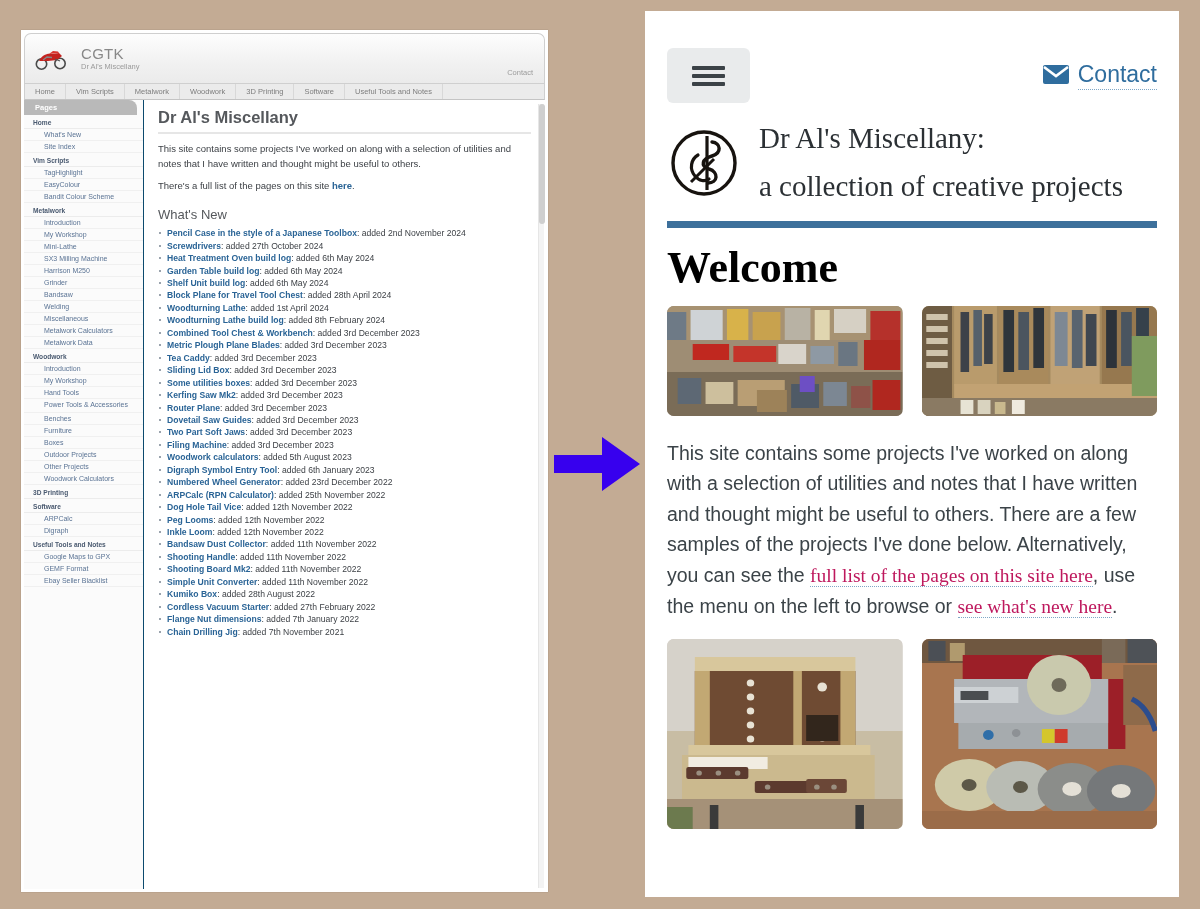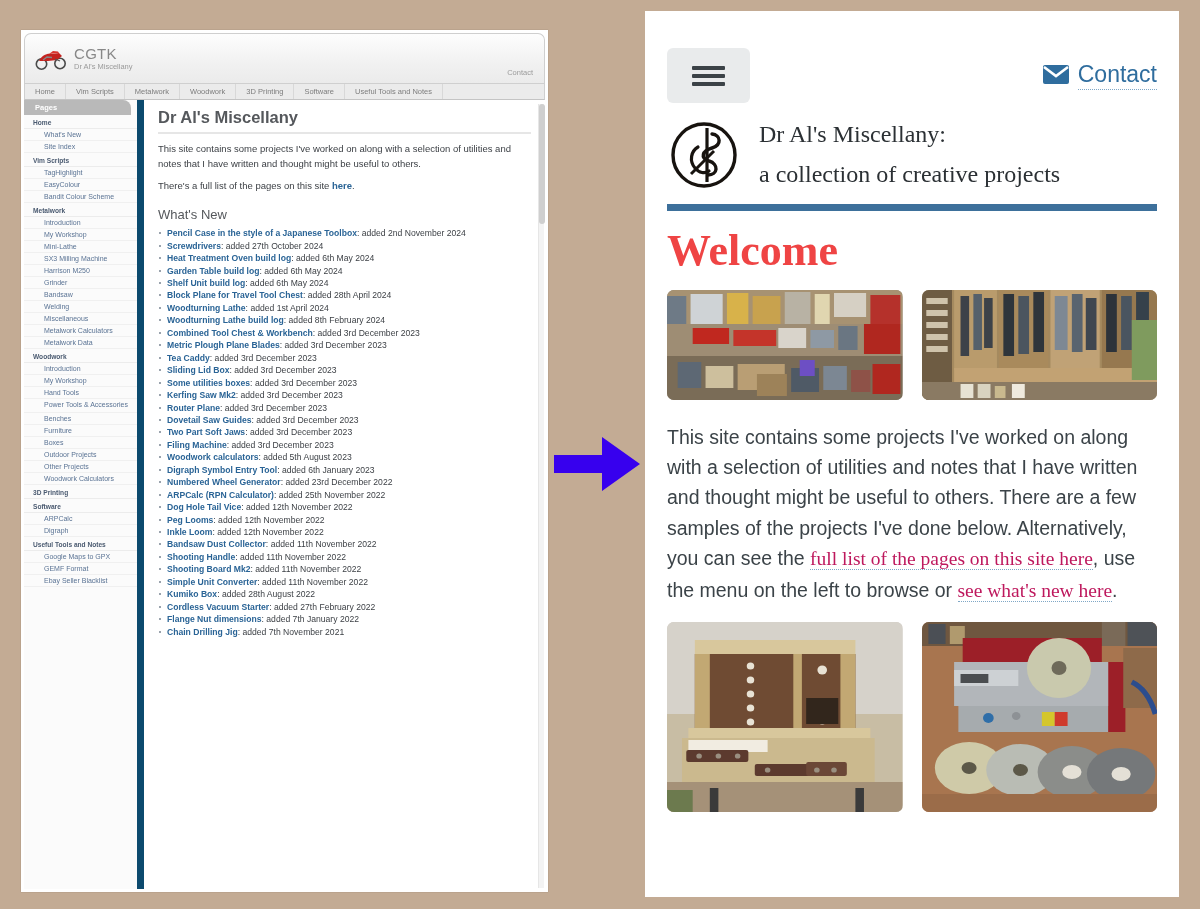--- a/index.html
+++ b/index.html
@@ -34,7 +34,7 @@
   .dt-logo-wrap { display:flex; align-items:center; padding-left:10px; }
   .moto { width:32px; height:22px; position:relative; margin-right:7px; }
   .moto svg { display:block; }
-  .dt-brand-txt { line-height:1.05; }
+  .dt-brand-txt { line-height:1.05;margin-left:7px; }
   .dt-brand-title { font-size:15px; color:#888; letter-spacing:.3px; }
   .dt-brand-sub { font-size:7.5px; color:#9a9a9a; margin-top:2px; }
   .dt-contact {

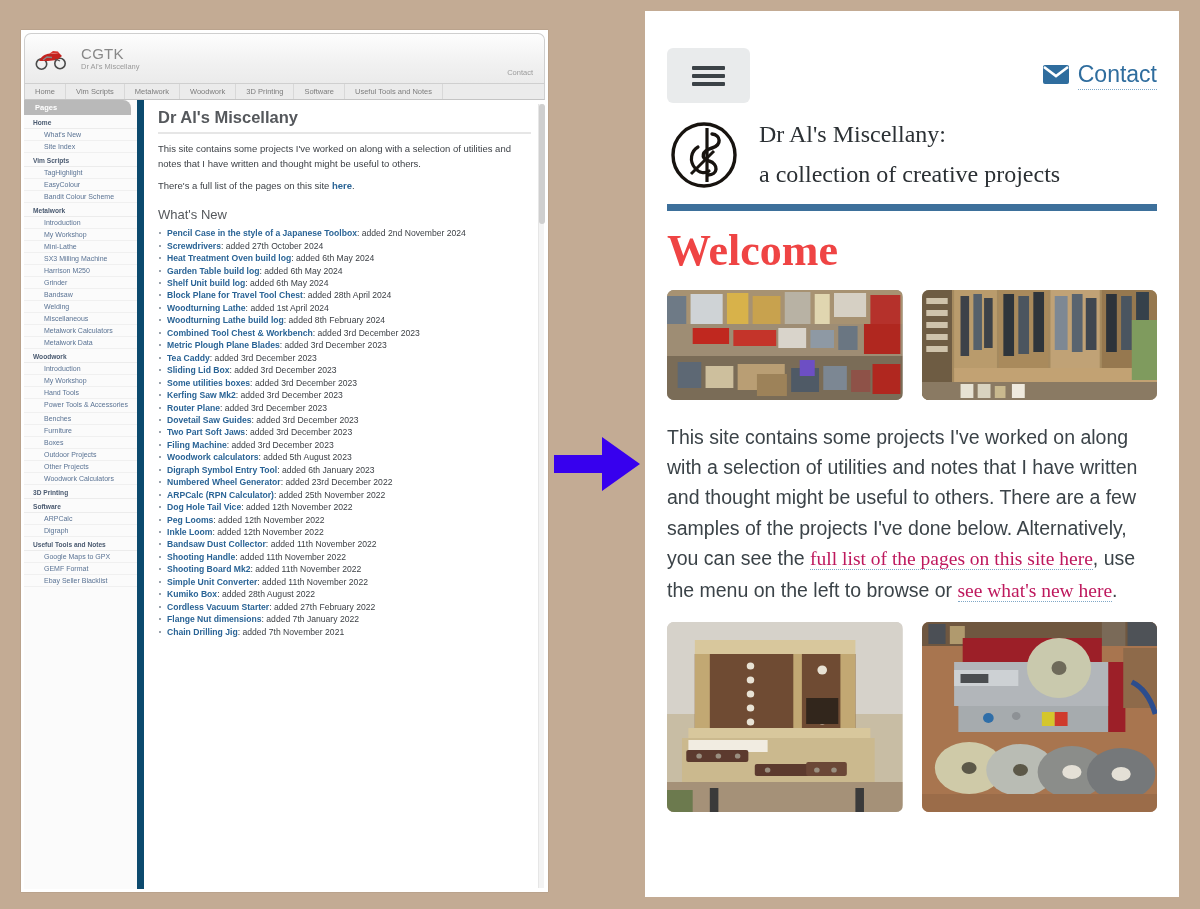--- a/index.html
+++ b/index.html
@@ -62,7 +62,7 @@
   .dt-sidebar {
     width:120px; flex:0 0 120px;
     background:#fbfbfb;
-    border-right:7px solid #0c4a6e;
+    border-right:1px solid #0c4a6e;
     padding-bottom:10px;
   }
   .dt-pages-hdr {

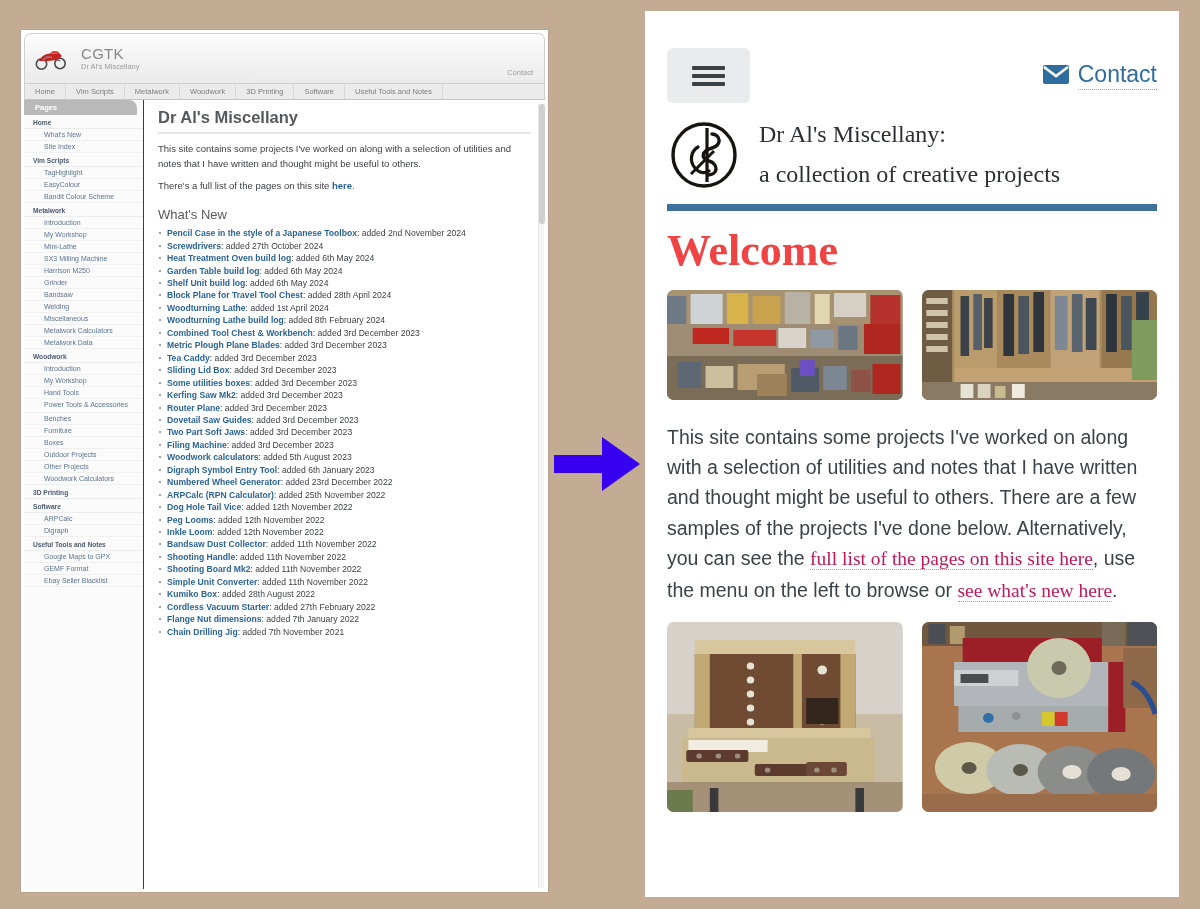--- a/index.html
+++ b/index.html
@@ -144,7 +144,7 @@
   .mb-titles { margin-left:18px; }
   .mb-title-1, .mb-title-2 {
     font-family:"Liberation Serif", serif;
-    font-size:24px; color:#2b3034; line-height:1.65;
+    font-size:29px; color:#2b3034; line-height:1.65;
     white-space:nowrap;
   }
   .mb-rule { height:7px; background:#3d709b; margin:10px 0 0 0; }

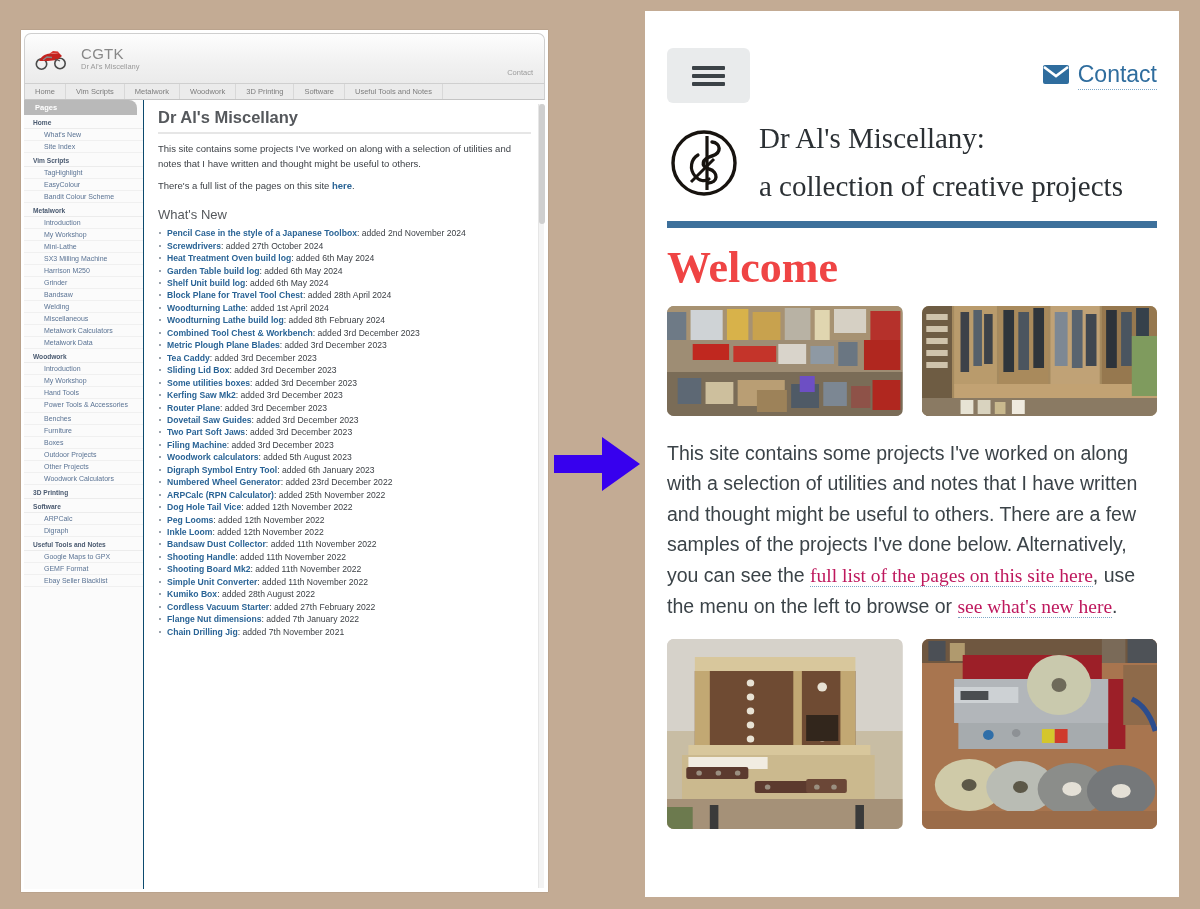--- a/index.html
+++ b/index.html
@@ -151,7 +151,7 @@
 
   .mb-h1 {
     font-family:"Liberation Serif", serif;
-    font-size:44px; font-weight:bold; color:#ef4444;
+    font-size:44px; font-weight:bold; color:#000000;
     margin:16px 0 14px 0; line-height:1.1;
   }
   .mb-photos { display:flex; gap:19px; }

